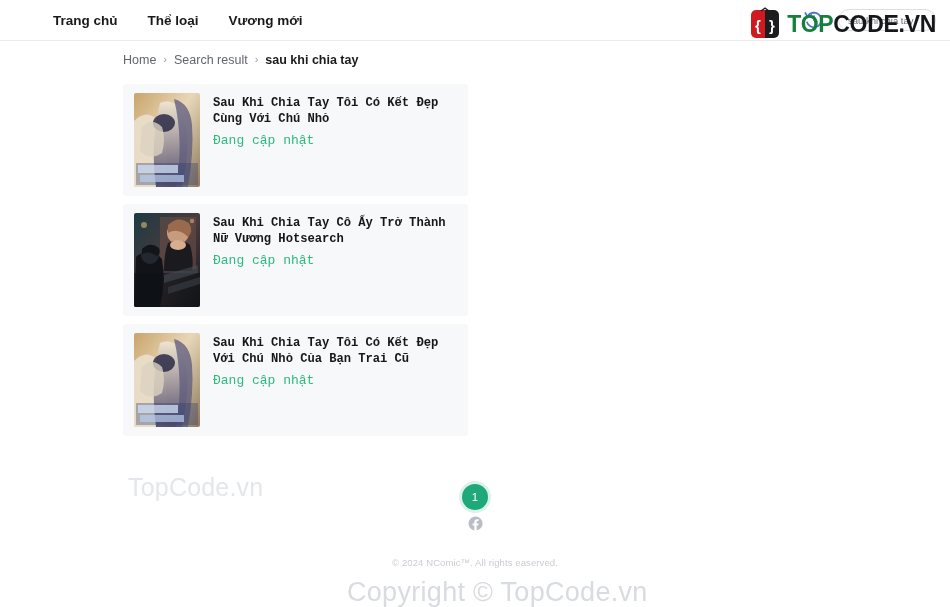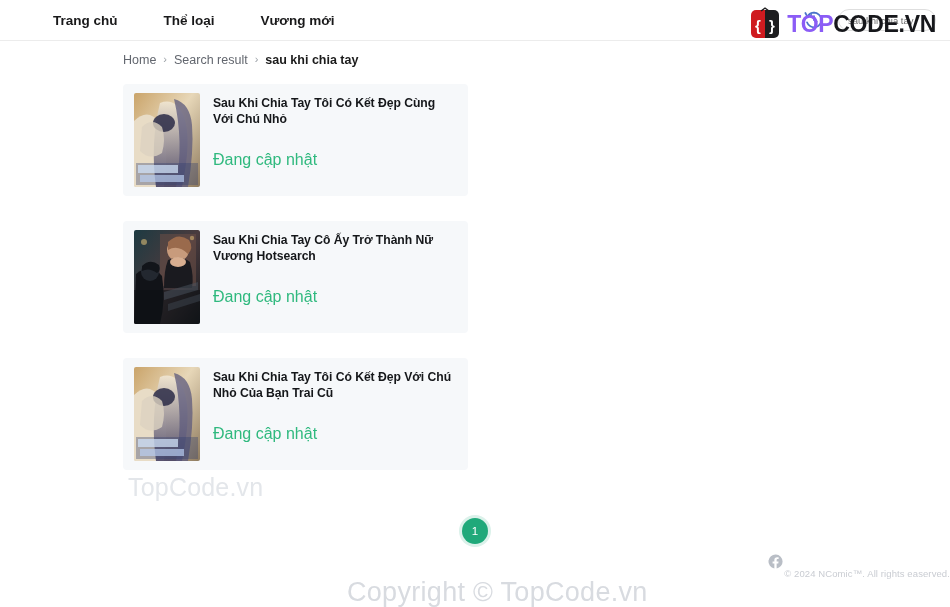--- a/index.html
+++ b/index.html
@@ -44,7 +44,7 @@
   .nav {
     display: flex;
     align-items: center;
-    gap: 46px;
+    gap: 30px;
     margin-left: 53px;
   }
   .nav-item {

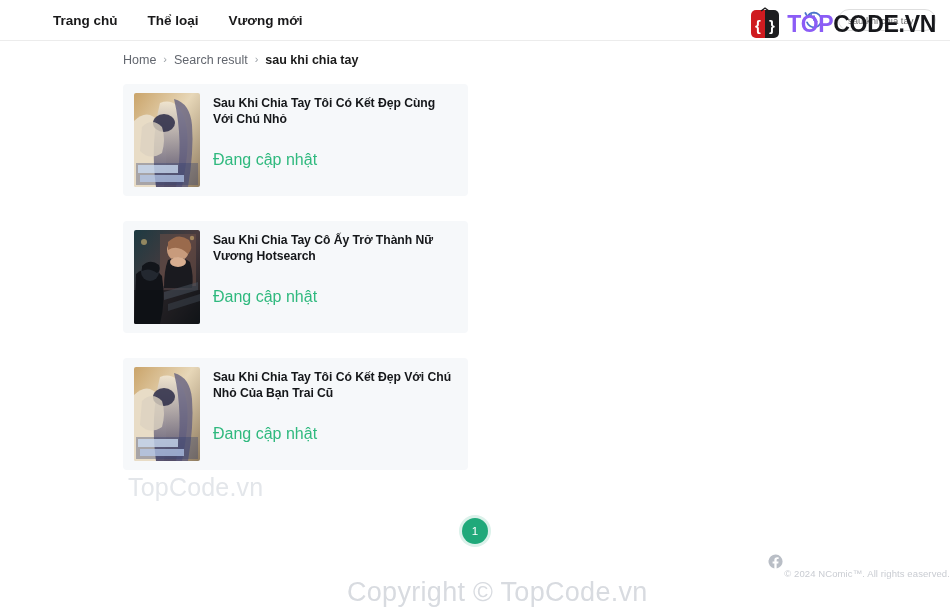--- a/index.html
+++ b/index.html
@@ -101,7 +101,7 @@
     line-height: 1;
     white-space: nowrap;
   }
-  .tc-top { color: #8b5cf6; }
+  .tc-top { color: #15803d; }
   .tc-rest { color: #16171b; }
 
   

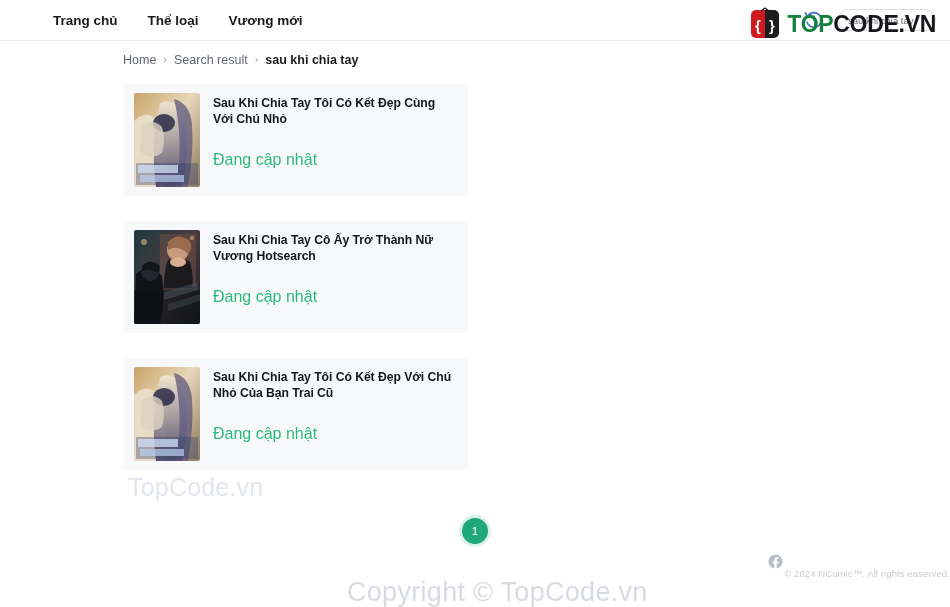--- a/index.html
+++ b/index.html
@@ -122,7 +122,8 @@
     width: 704px;
     display: flex;
     flex-wrap: wrap;
-    gap: 25px 15px;
+    gap: 8px 15px;
+    font-family: Liberation Mono, monospace;
   }
   .card {
     width: 345px;

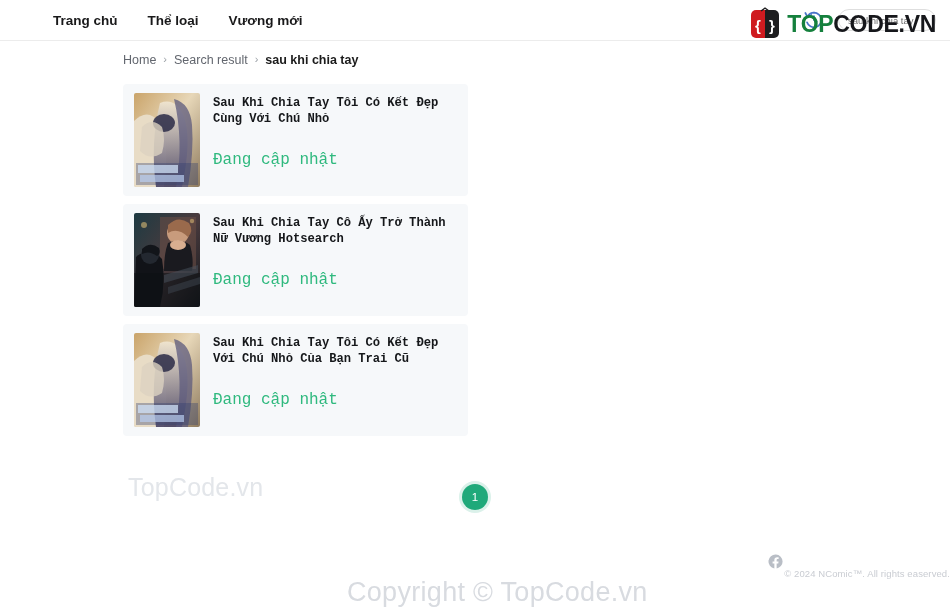--- a/index.html
+++ b/index.html
@@ -152,9 +152,9 @@
     letter-spacing: -0.05px;
   }
   .card-status {
-    font-size: 16px;
+    font-size: 13px;
     color: #2fb97e;
-    margin-top: 24px;
+    margin-top: 6px;
     font-weight: normal;
   }
 

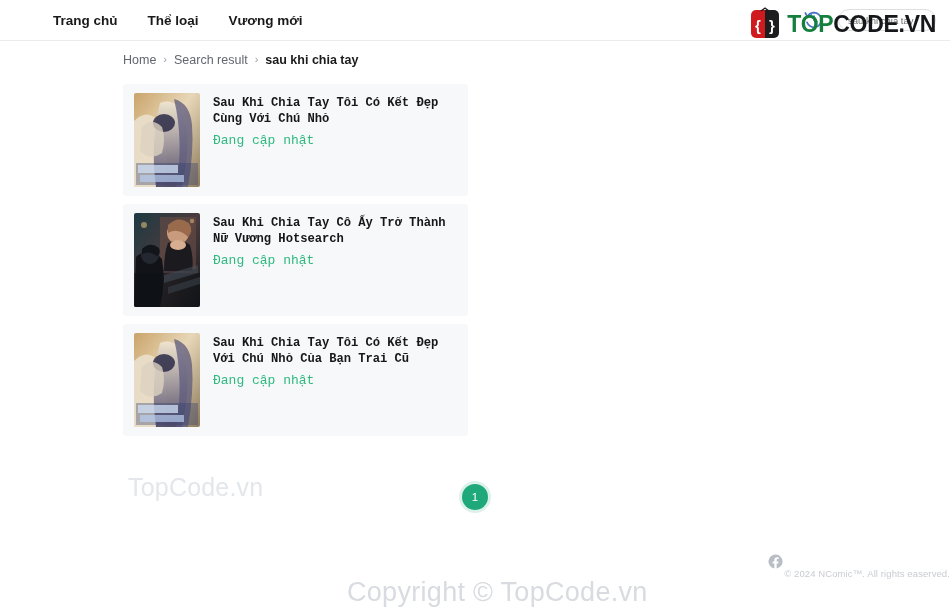--- a/index.html
+++ b/index.html
@@ -188,9 +188,9 @@
     bottom: 0;
     height: 110px;
     display: flex;
-    flex-direction: row;
-    align-items: center;
-    justify-content: flex-end;
+    flex-direction: column;
+    align-items: center;
+    justify-content: flex-start;
     padding-top: 18px;
   }
   .fb-icon { width: 17px; height: 17px; display: block; cursor: pointer; }

